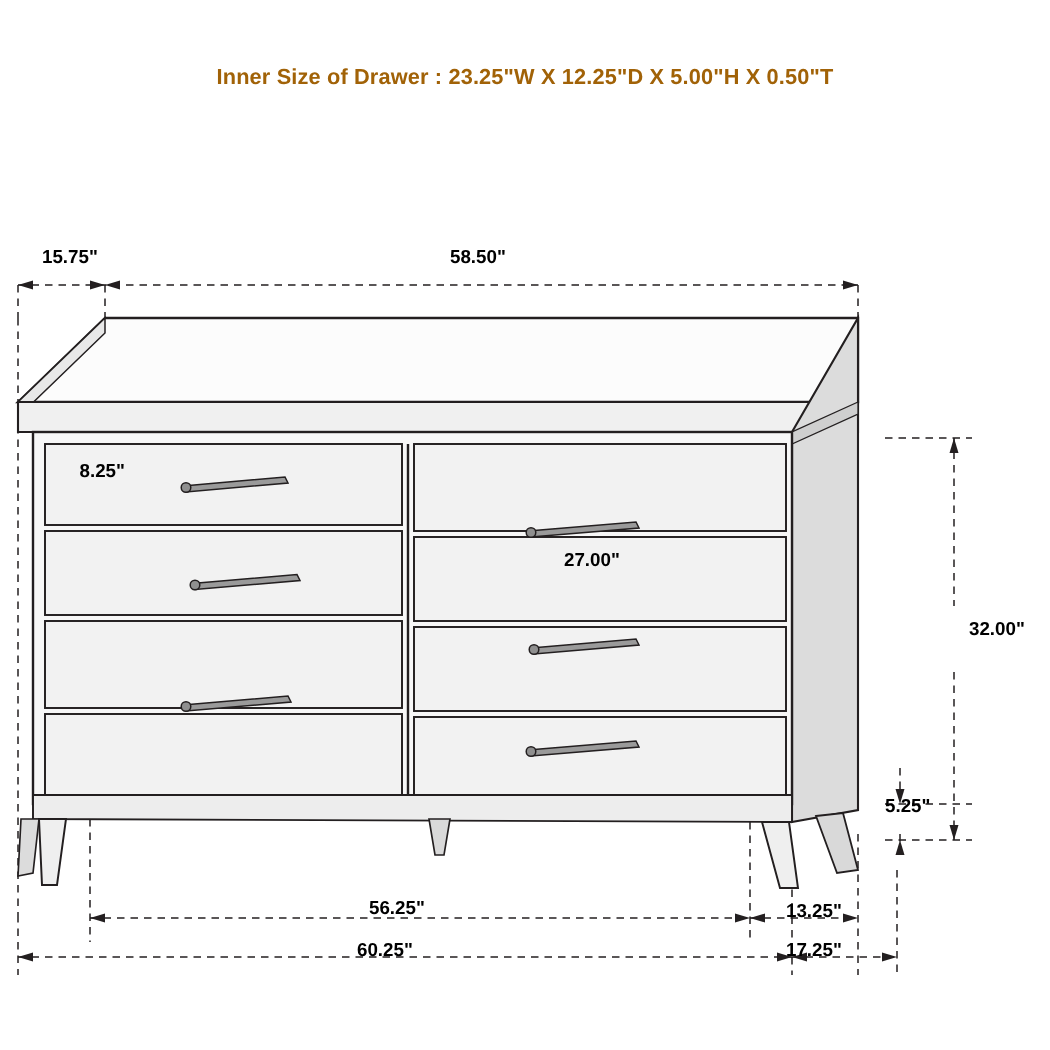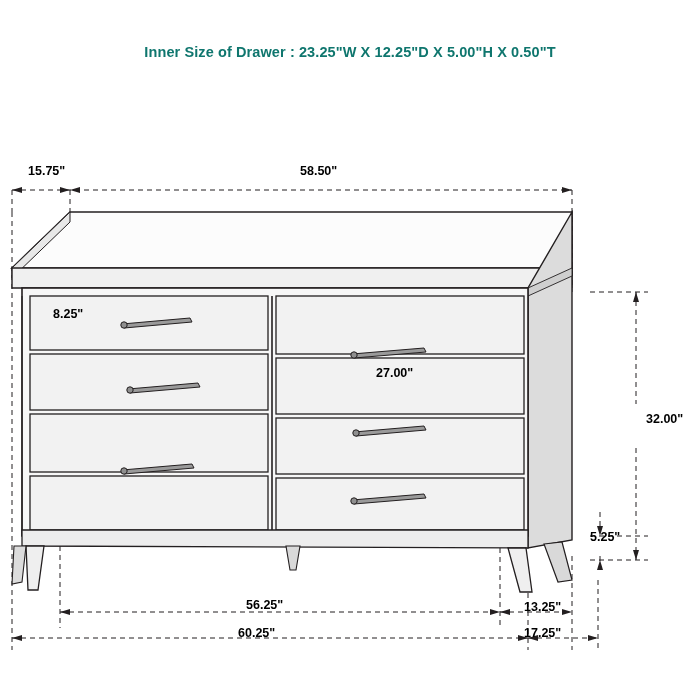--- a/index.html
+++ b/index.html
@@ -23,7 +23,7 @@
     text-align: center;
     font-size: 14.5px;
     font-weight: bold;
-    color: #0f766e;
+    color: #a16207;
     letter-spacing: 0.1px;
   }
   svg#drawing {

